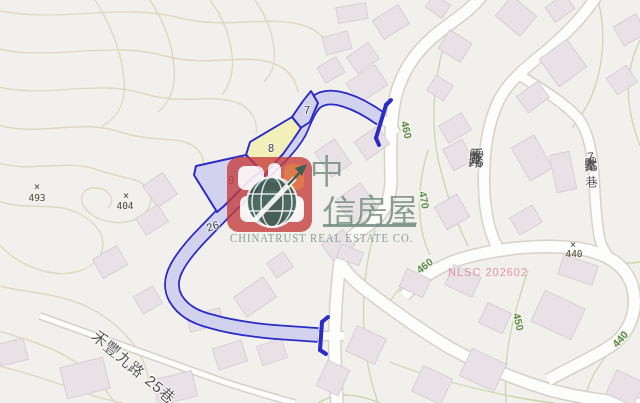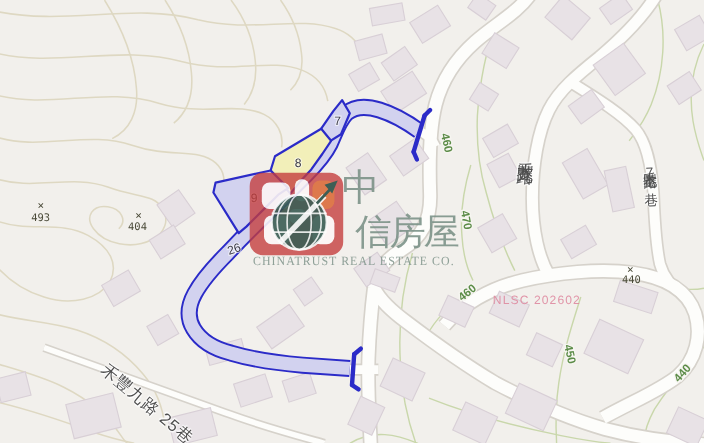--- a/index.html
+++ b/index.html
@@ -224,7 +224,7 @@
 <div class="droad" style="left:100px;top:327px;transform:rotate(40deg);">禾豐九路 25巷</div>
 
 <div class="wm-cjk" style="left:311px;top:154px;">中</div>
-<div class="wm-cjk wm-cjk2" style="left:323px;top:194px;">信房屋</div>
+<div class="wm-cjk wm-cjk2" style="left:323px;top:194px;text-decoration:underline;">信房屋</div>
 <div class="wm-tag" style="left:230px;top:232px;">CHINATRUST REAL ESTATE CO.</div>
 
 </div>

